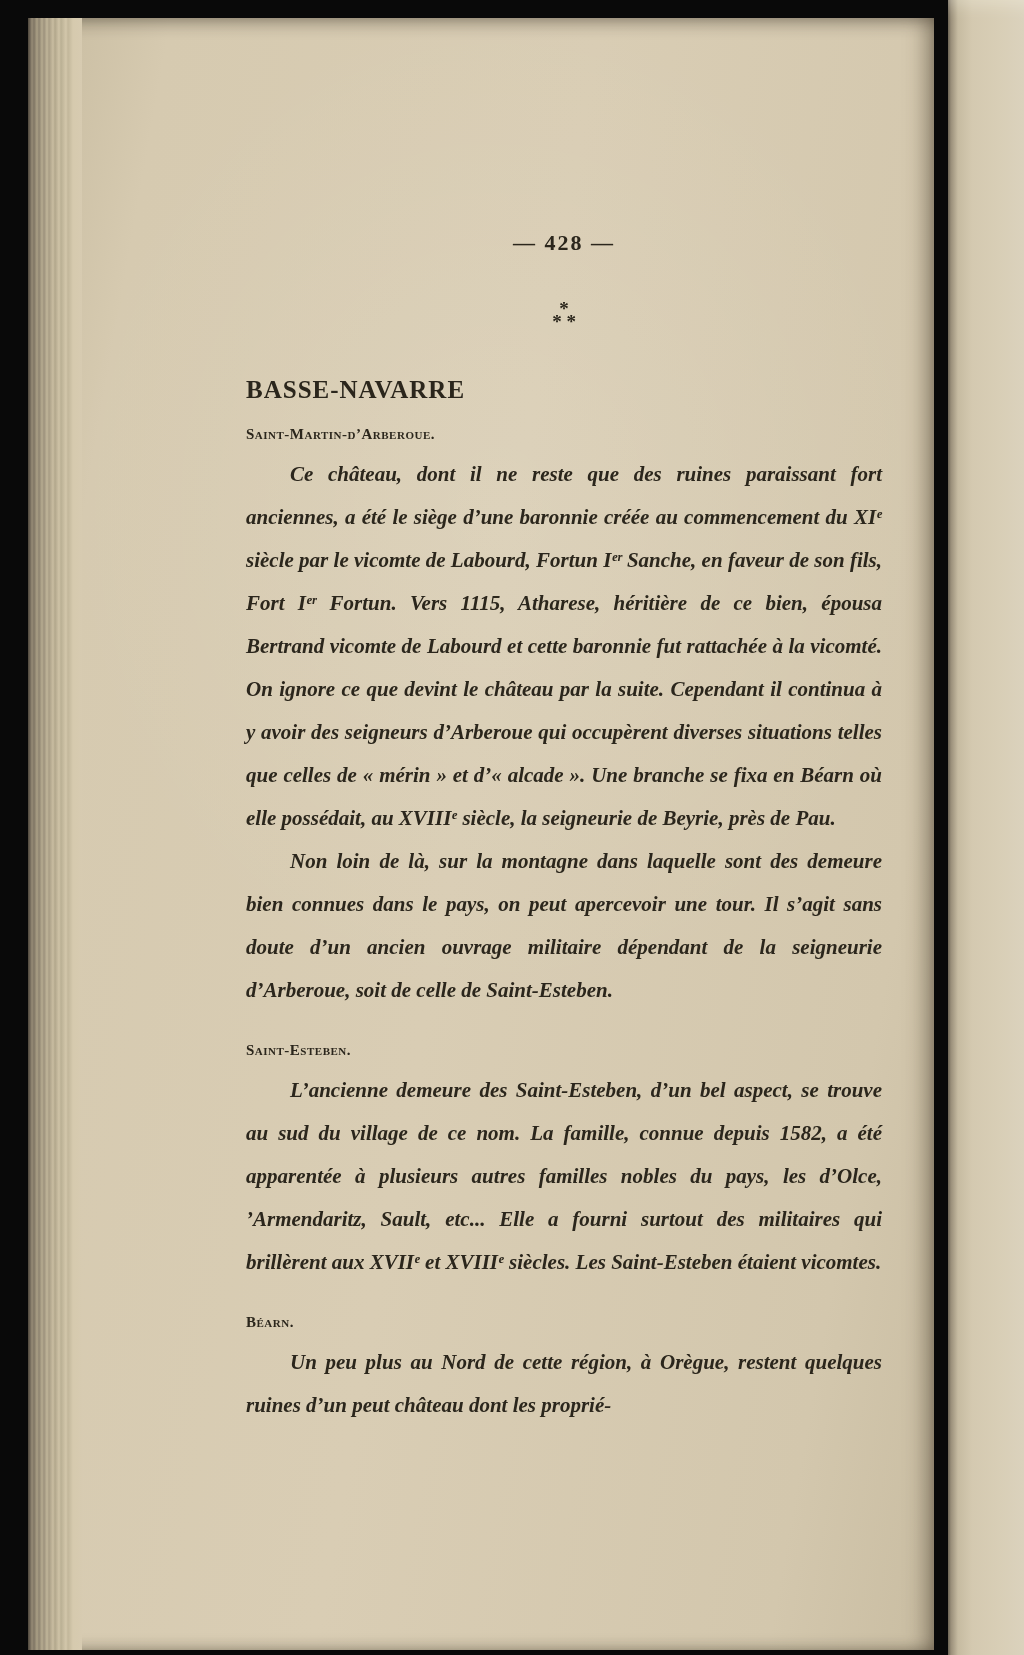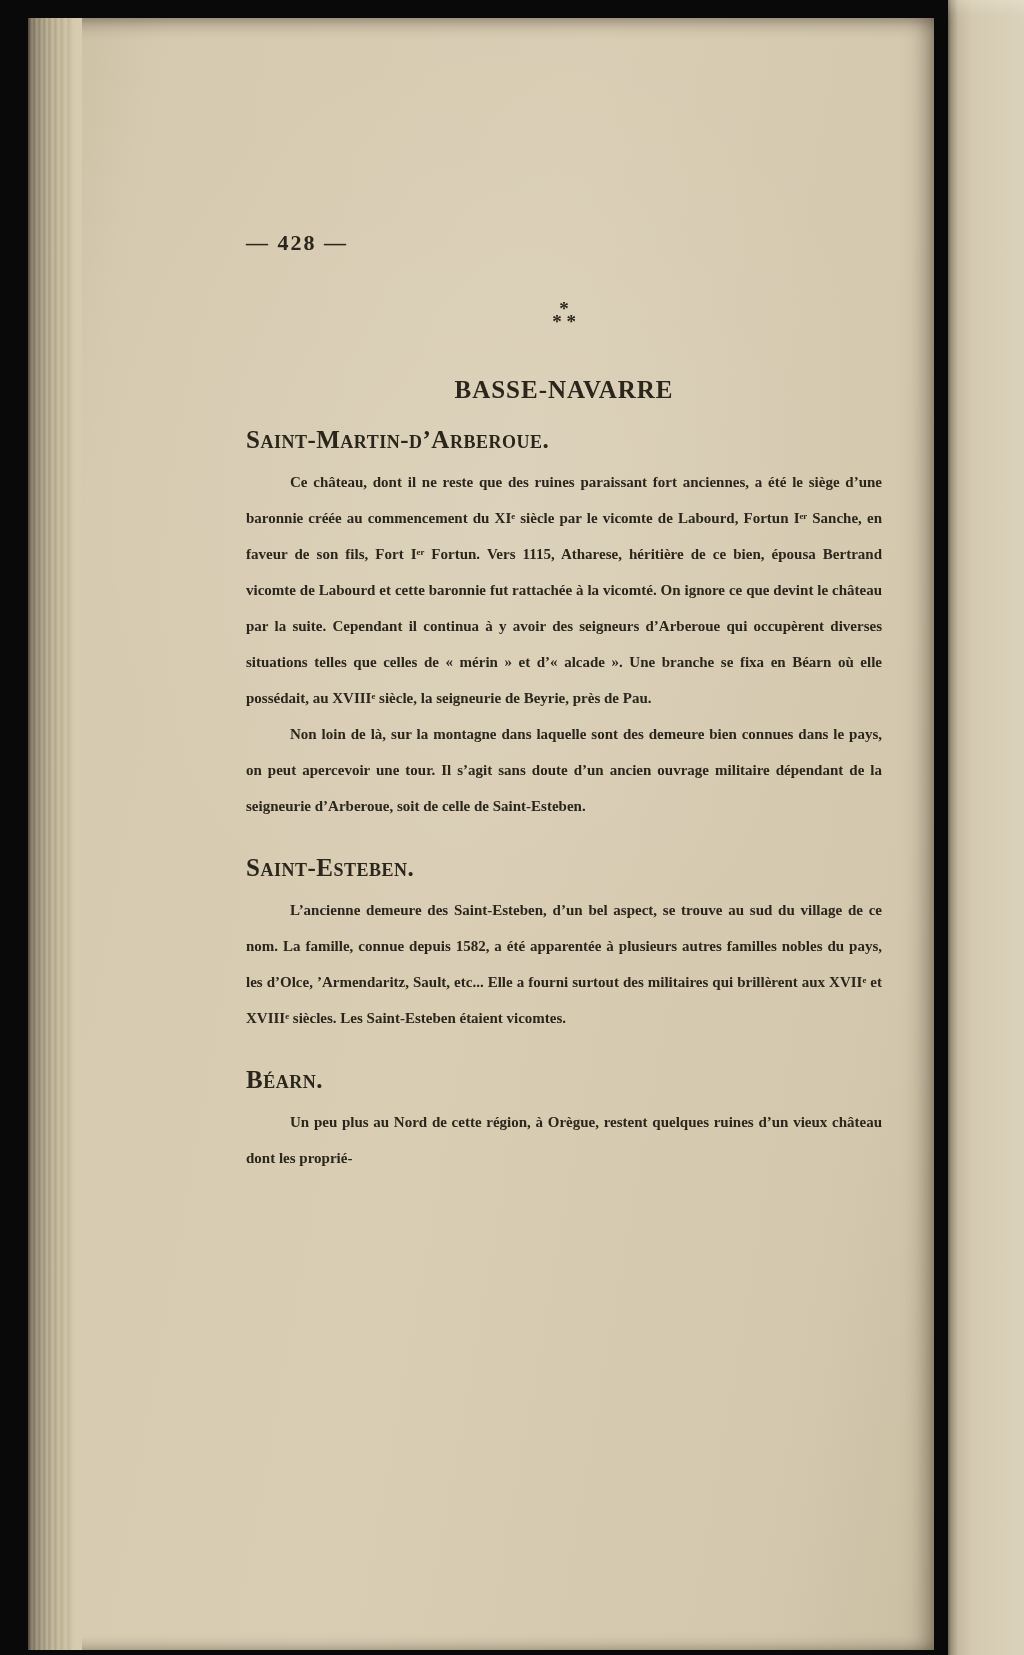--- a/index.html
+++ b/index.html
@@ -49,6 +49,7 @@
   }
   .page-number {
     margin-top: 212px;
+    text-align: center;
     font-size: 22px; font-weight: bold;
     letter-spacing: 2px;
   }

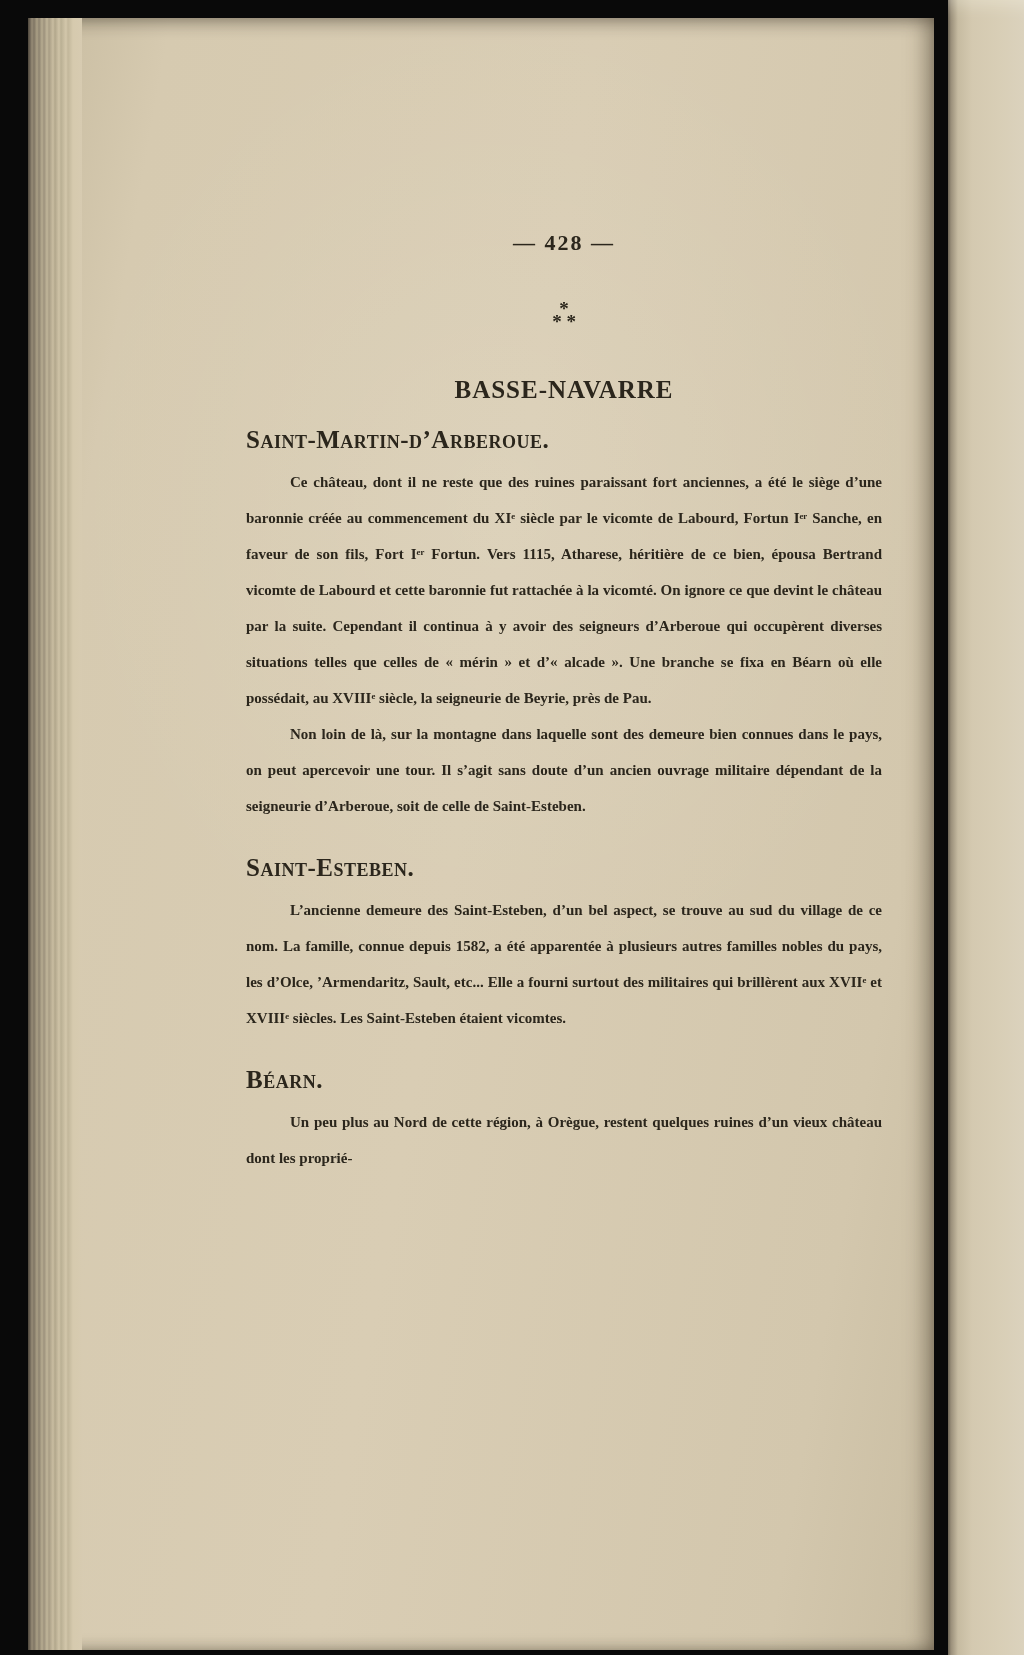--- a/index.html
+++ b/index.html
@@ -61,7 +61,7 @@
   }
   .region-heading {
     margin-top: 48px;
-    text-align: center;
+    text-align: left;
     font-size: 25px; font-weight: bold;
     letter-spacing: 1px;
   }

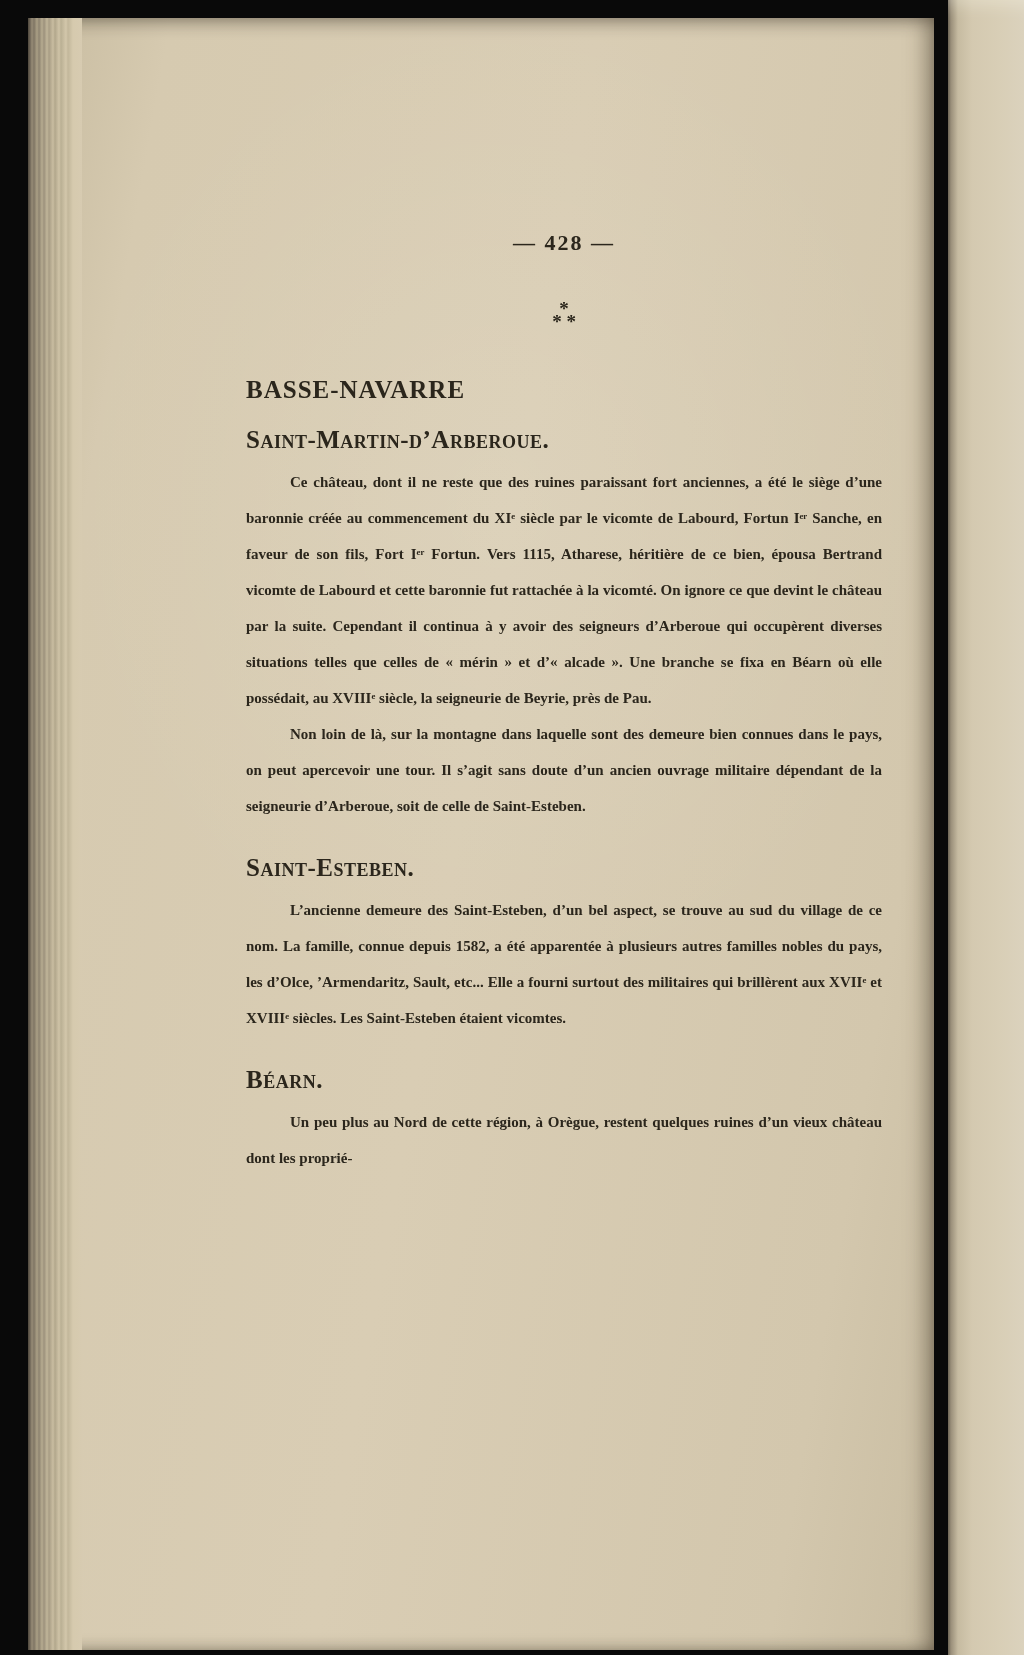--- a/index.html
+++ b/index.html
@@ -69,7 +69,7 @@
     margin-top: 30px; margin-bottom: 10px;
     font-variant: small-caps;
     font-weight: bold;
-    font-size: 25px;
+    font-size: 15px;
     letter-spacing: 0.5px;
   }
   .section-heading.first { margin-top: 22px; }

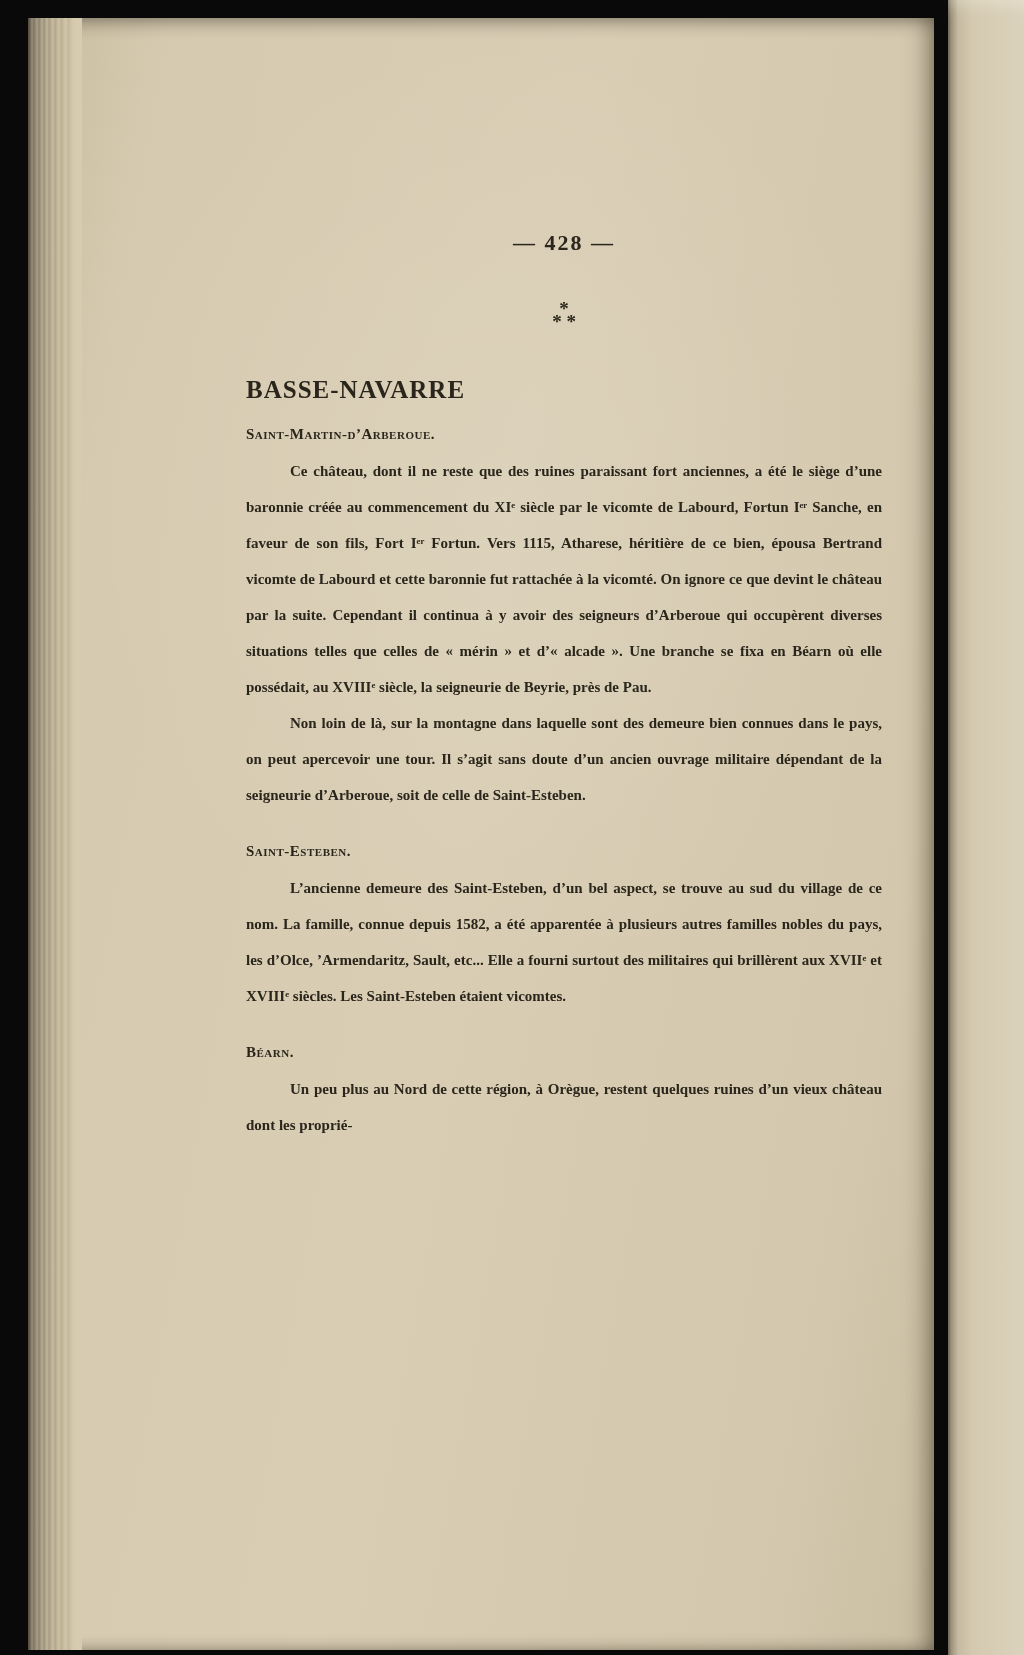--- a/index.html
+++ b/index.html
@@ -75,10 +75,11 @@
   .section-heading.first { margin-top: 22px; }
   p.body-text {
     margin: 0;
-    font-size: 15px; font-weight: bold;
-    line-height: 36px;
+    font-size: 21px; font-weight: bold;
+    line-height: 43px;
     text-align: justify;
     text-indent: 44px;
+    font-style: italic;
   }
 </style>
 </head>

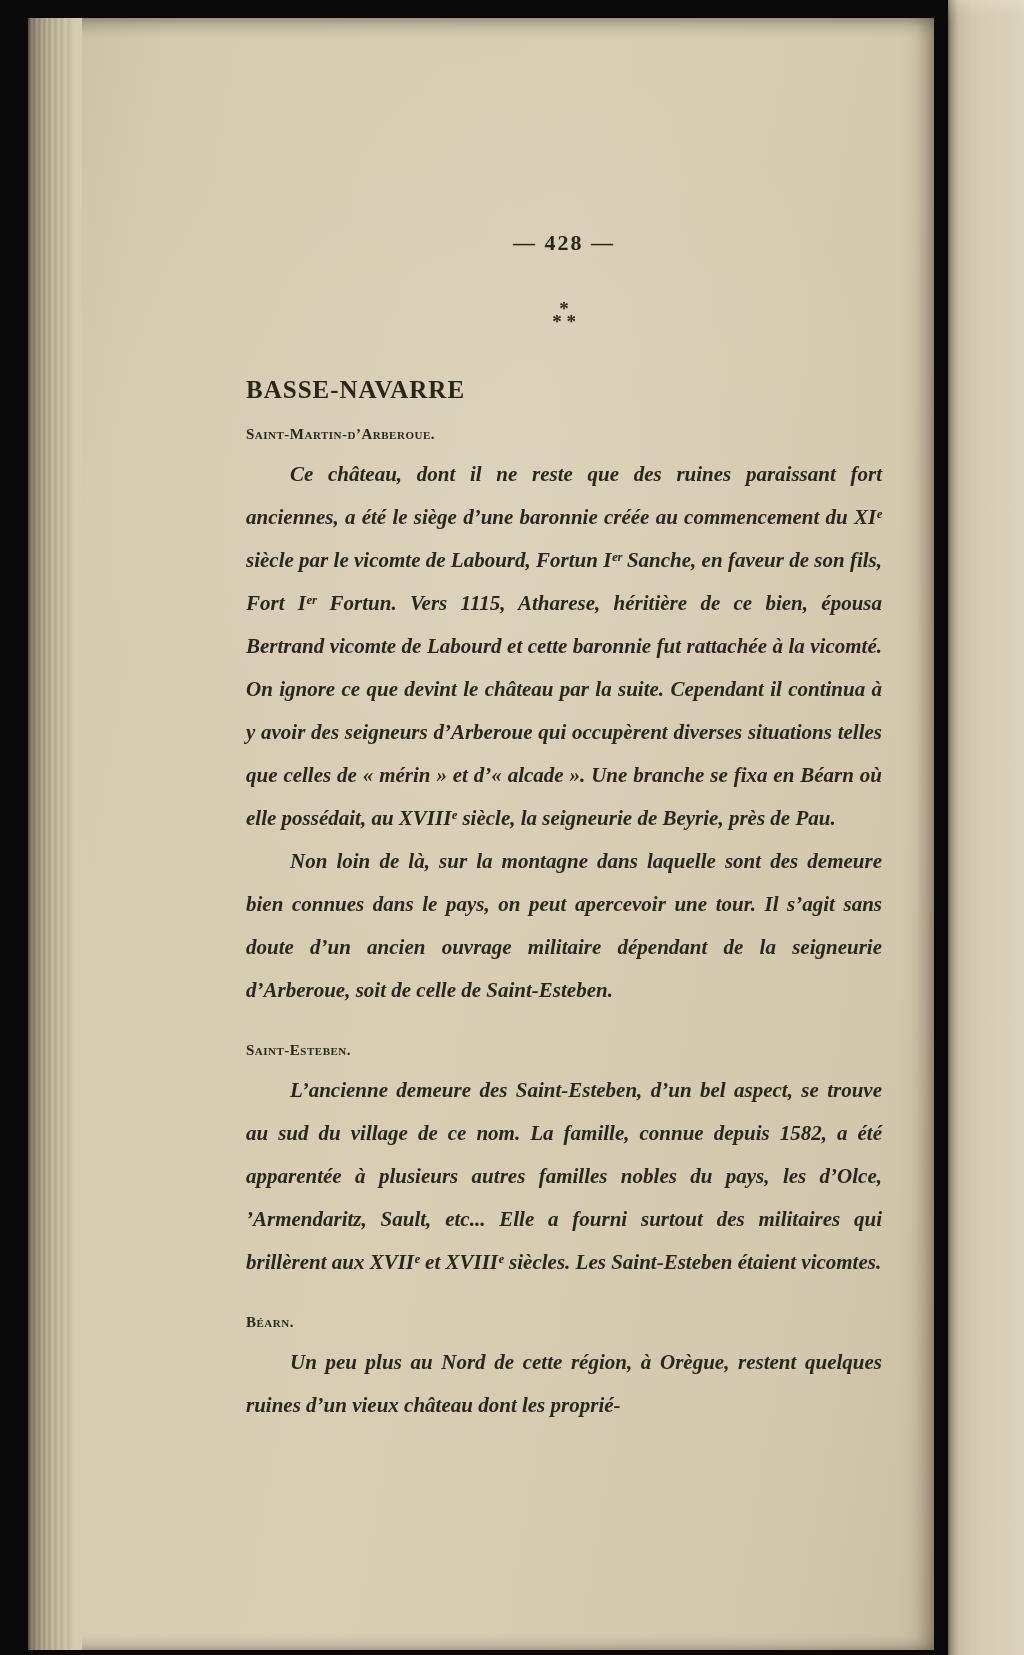--- a/index.html
+++ b/index.html
@@ -110,7 +110,7 @@
 
     <div class="section-heading">Béarn.</div>
 
-    <p class="body-text">Un peu plus au Nord de cette région, à Orègue, restent quelques ruines d’un vieux château dont les proprié-</p>
+    <p class="body-text">Un peu plus au Nord de cette région, à Orègue, restent quelques ruines d’un peut château dont les proprié-</p>
 
   </div>
 </div>

